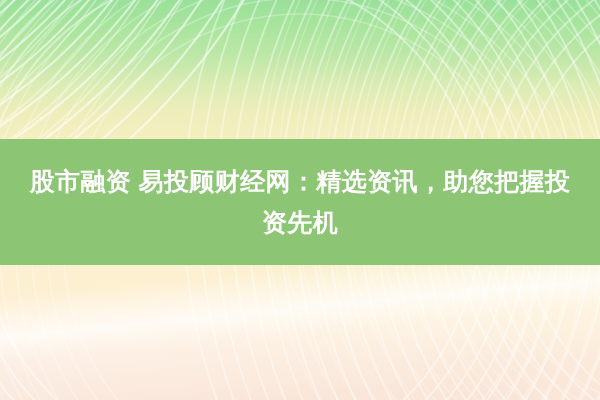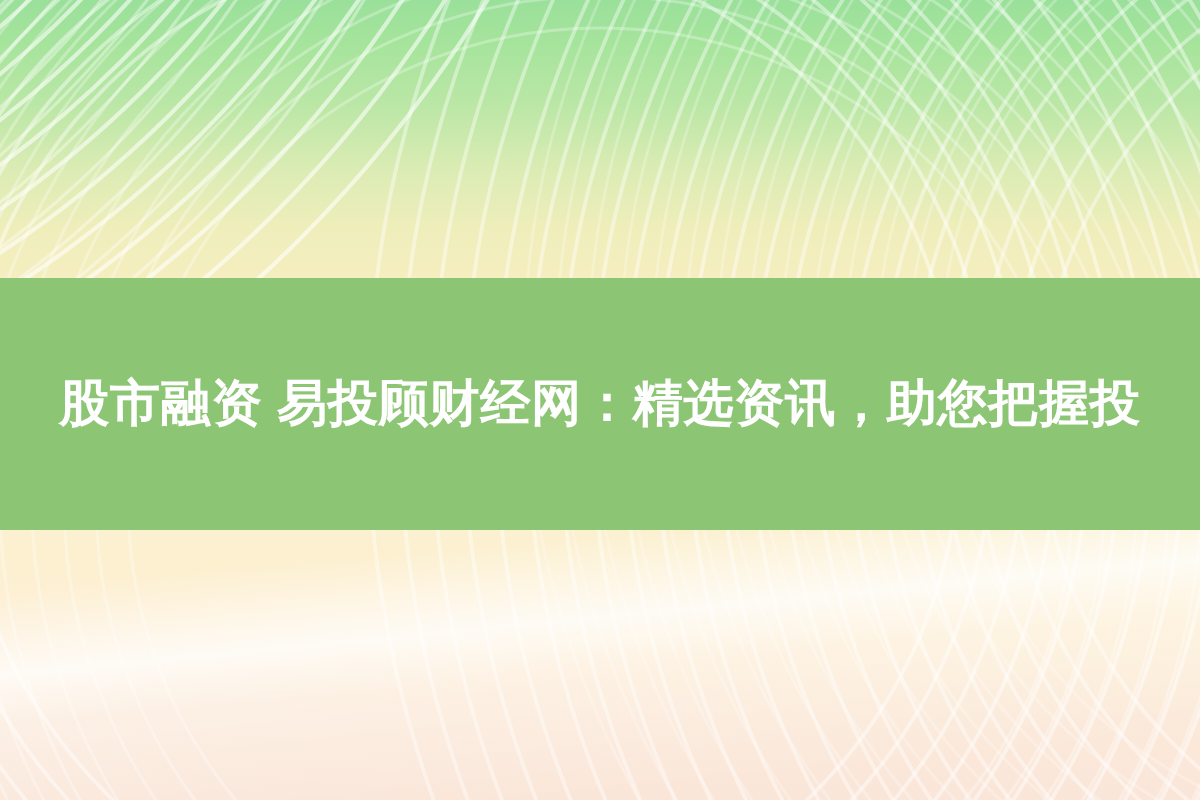--- a/index.html
+++ b/index.html
@@ -261,6 +261,7 @@
 
   <div class="headline">
     <span class="ln">股市融资 易投顾财经网：精选资讯，助您把握投</span>
+    <span class="ln">资先机</span>
   </div>
 
 </div>

